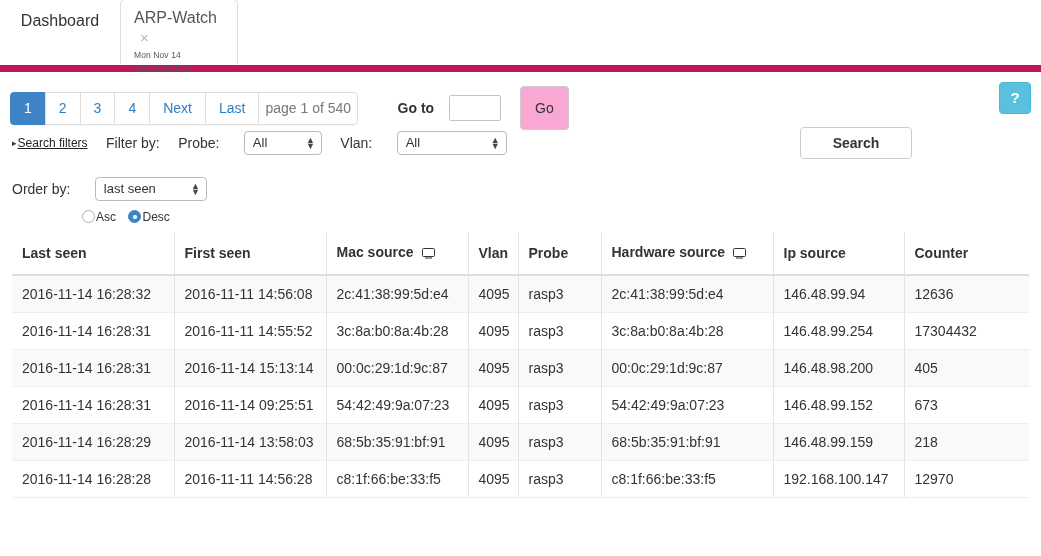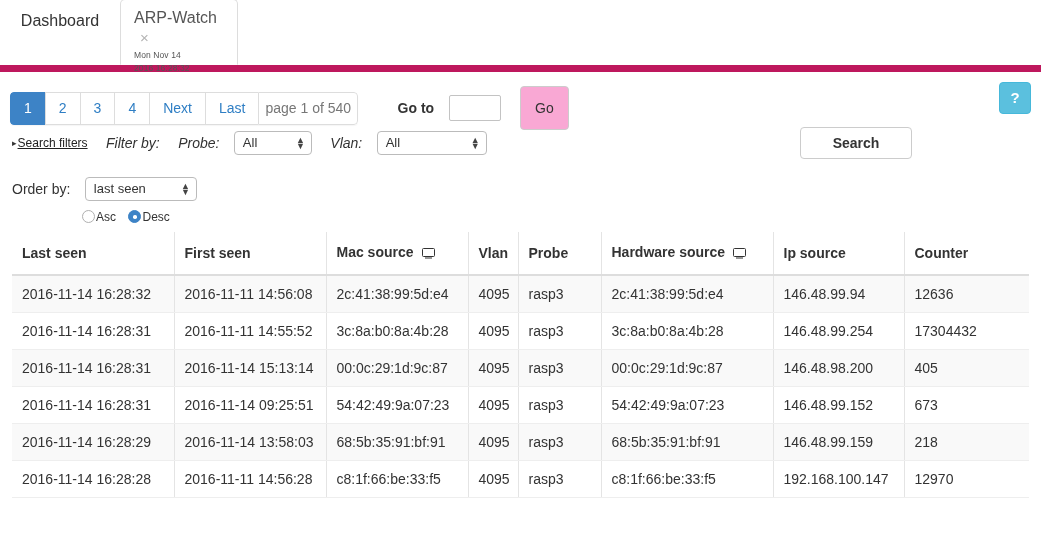--- a/index.html
+++ b/index.html
@@ -175,7 +175,6 @@
     color: #333;
     margin-left: 14px;
     vertical-align: middle;
-    font-style: italic;
   }
   .sel {
     display: inline-block;

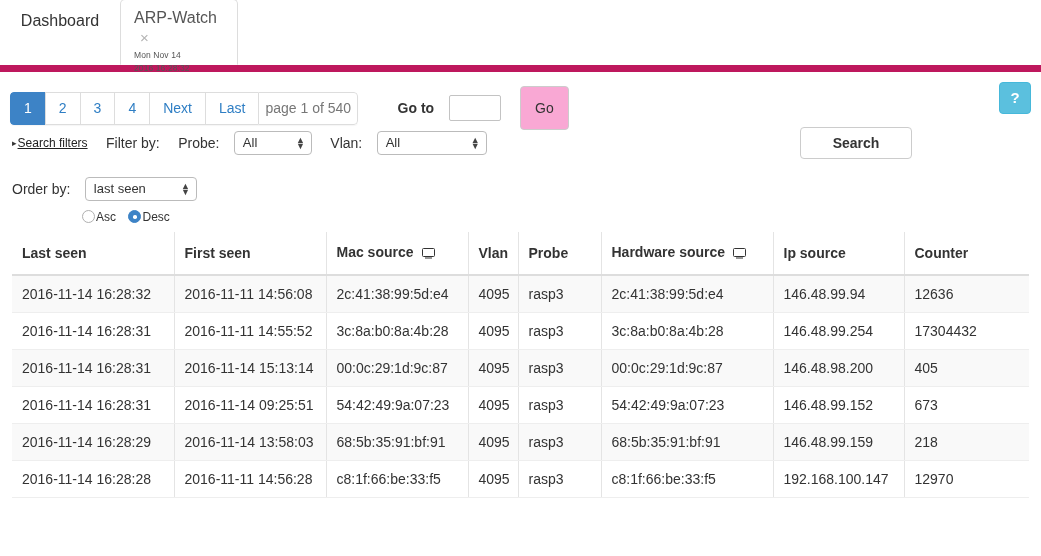--- a/index.html
+++ b/index.html
@@ -188,7 +188,7 @@
     font-size: 13px;
     color: #333;
     padding: 0 22px 0 8px;
-    margin-left: 10px;
+    margin-left: 20px;
     cursor: pointer;
   }
   .sel.w-probe { width: 78px; }

